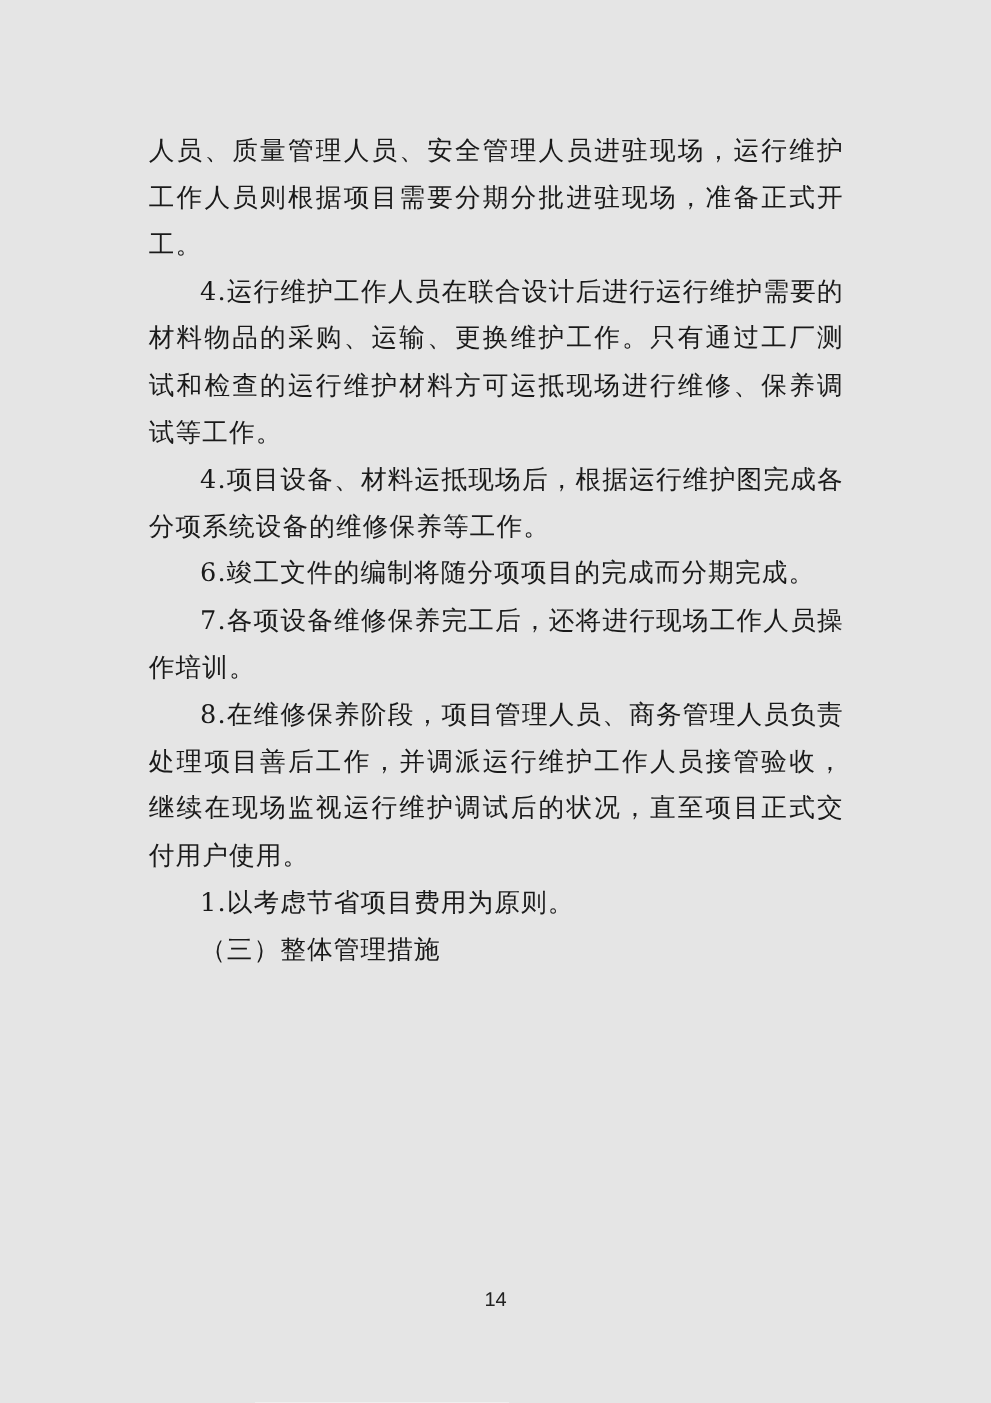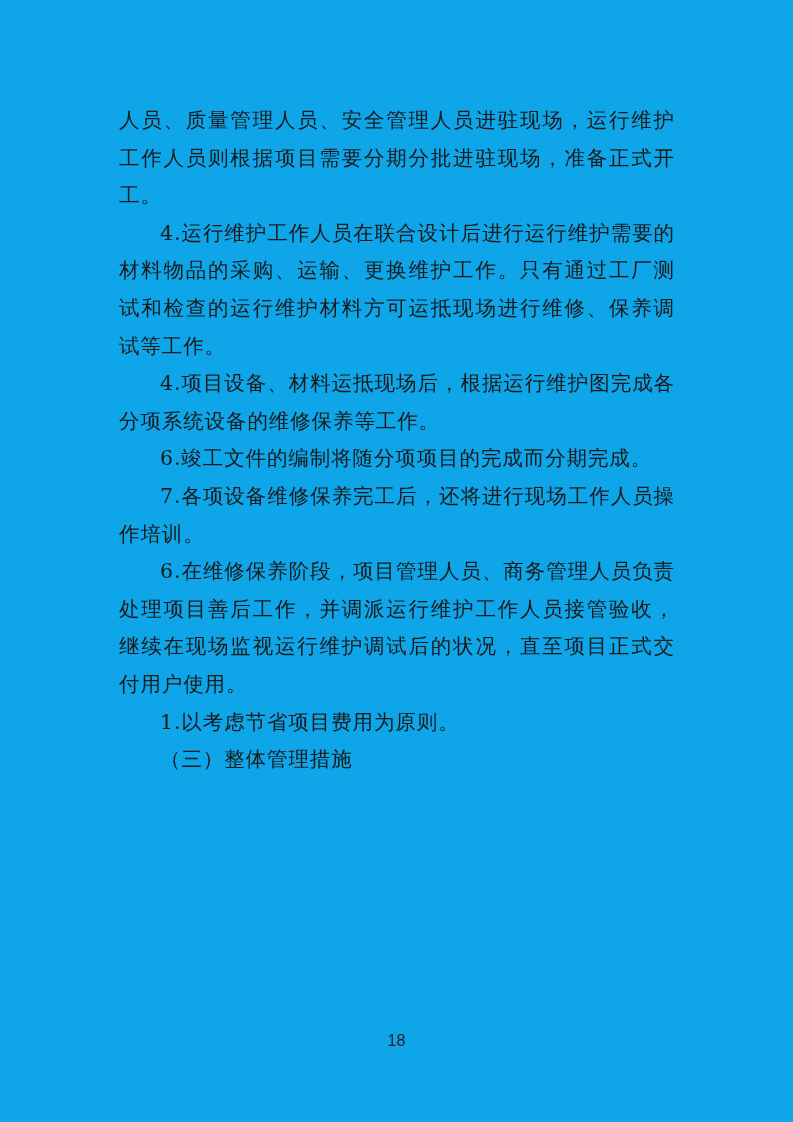--- a/index.html
+++ b/index.html
@@ -5,7 +5,7 @@
   html, body { margin: 0; padding: 0; background: #ffffff; }
   body { width: 793px; height: 1122px; position: relative; overflow: hidden; }
   .page {
-    position: absolute; left: 0; top: 0; width: 793px; height: 1122px; background: #0ea5e9;
+    position: absolute; left: 0; top: 0; width: 793px; height: 1122px; background: #e5e5e5;
   }
   .content {
     position: absolute; left: 119px; top: 102px; width: 556px;

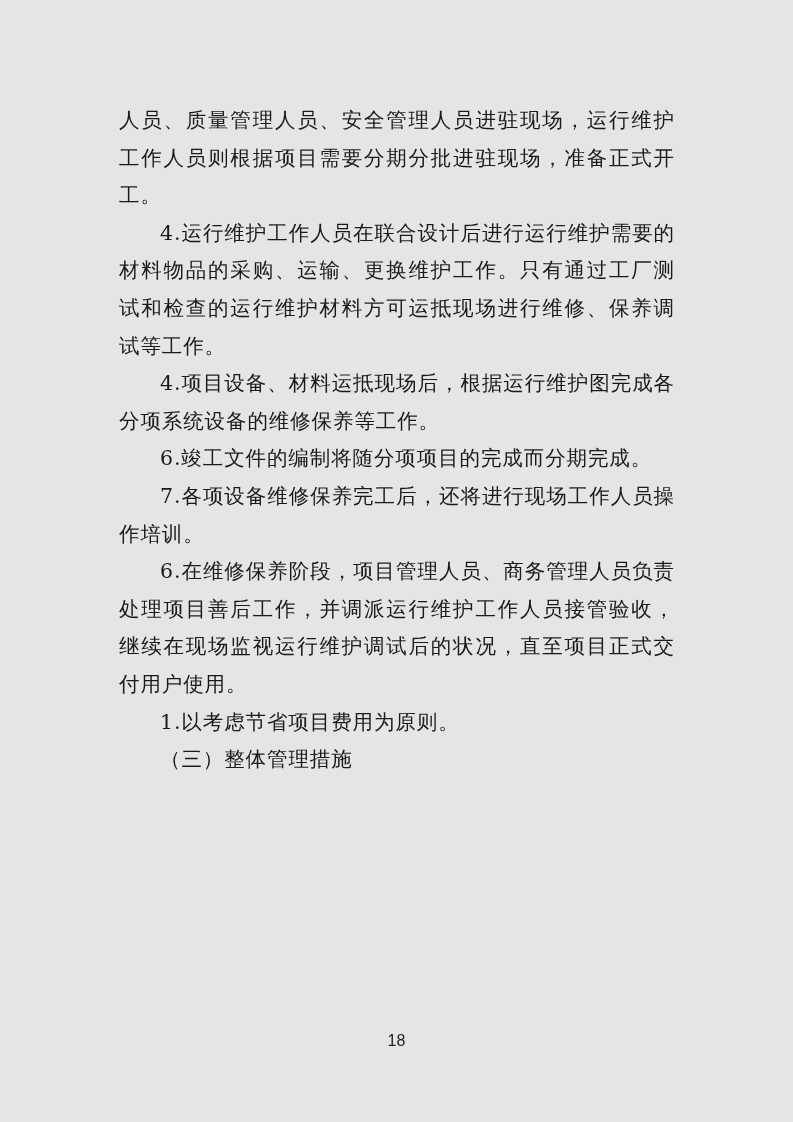--- a/index.html
+++ b/index.html
@@ -34,7 +34,7 @@
     <p class="para">4.项目设备、材料运抵现场后，根据运行维护图完成各分项系统设备的维修保养等工作。</p>
     <p class="para">6.竣工文件的编制将随分项项目的完成而分期完成。</p>
     <p class="para">7.各项设备维修保养完工后，还将进行现场工作人员操作培训。</p>
-    <p class="para">6.在维修保养阶段，项目管理人员、商务管理人员负责处理项目善后工作，并调派运行维护工作人员接管验收，继续在现场监视运行维护调试后的状况，直至项目正式交付用户使用。</p>
+    <p class="para">8.在维修保养阶段，项目管理人员、商务管理人员负责处理项目善后工作，并调派运行维护工作人员接管验收，继续在现场监视运行维护调试后的状况，直至项目正式交付用户使用。</p>
     <p class="para">1.以考虑节省项目费用为原则。</p>
     <p class="heading">（三）整体管理措施</p>
   </div>

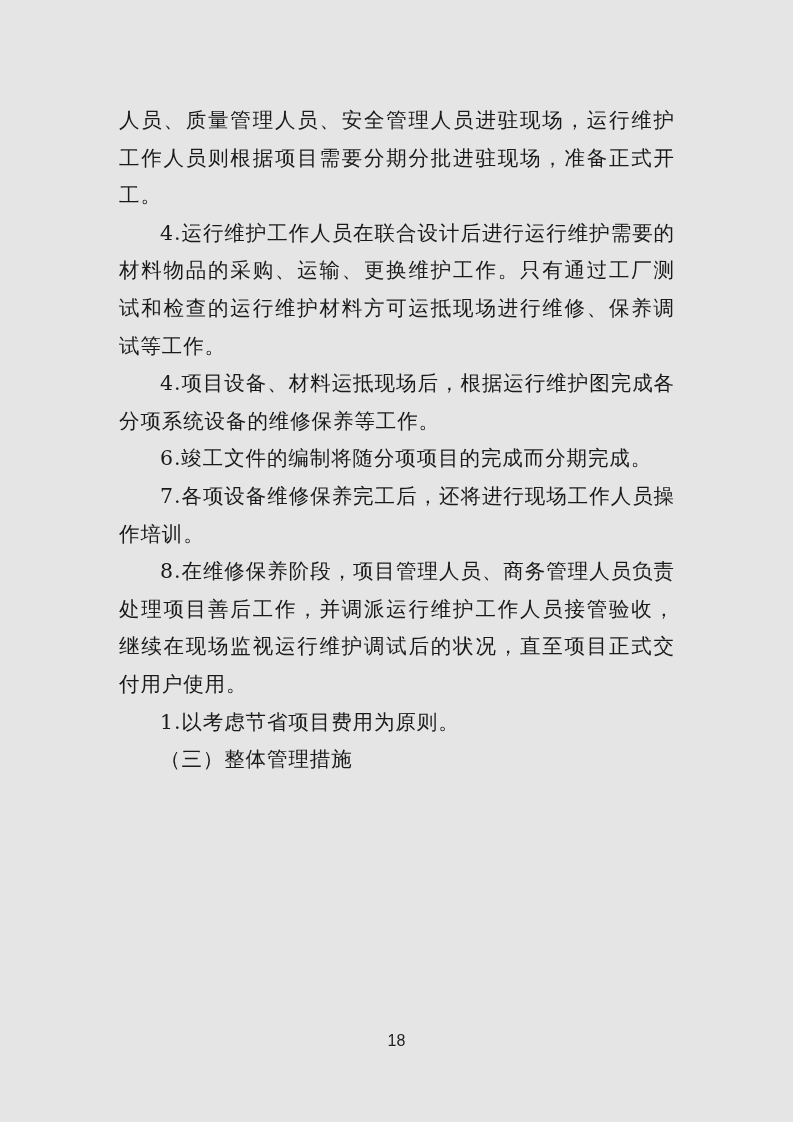--- a/index.html
+++ b/index.html
@@ -38,7 +38,7 @@
     <p class="para">1.以考虑节省项目费用为原则。</p>
     <p class="heading">（三）整体管理措施</p>
   </div>
-  <div class="page-number">18</div>
+  <div class="page-number">14</div>
 </div>
 
 </body></html>

